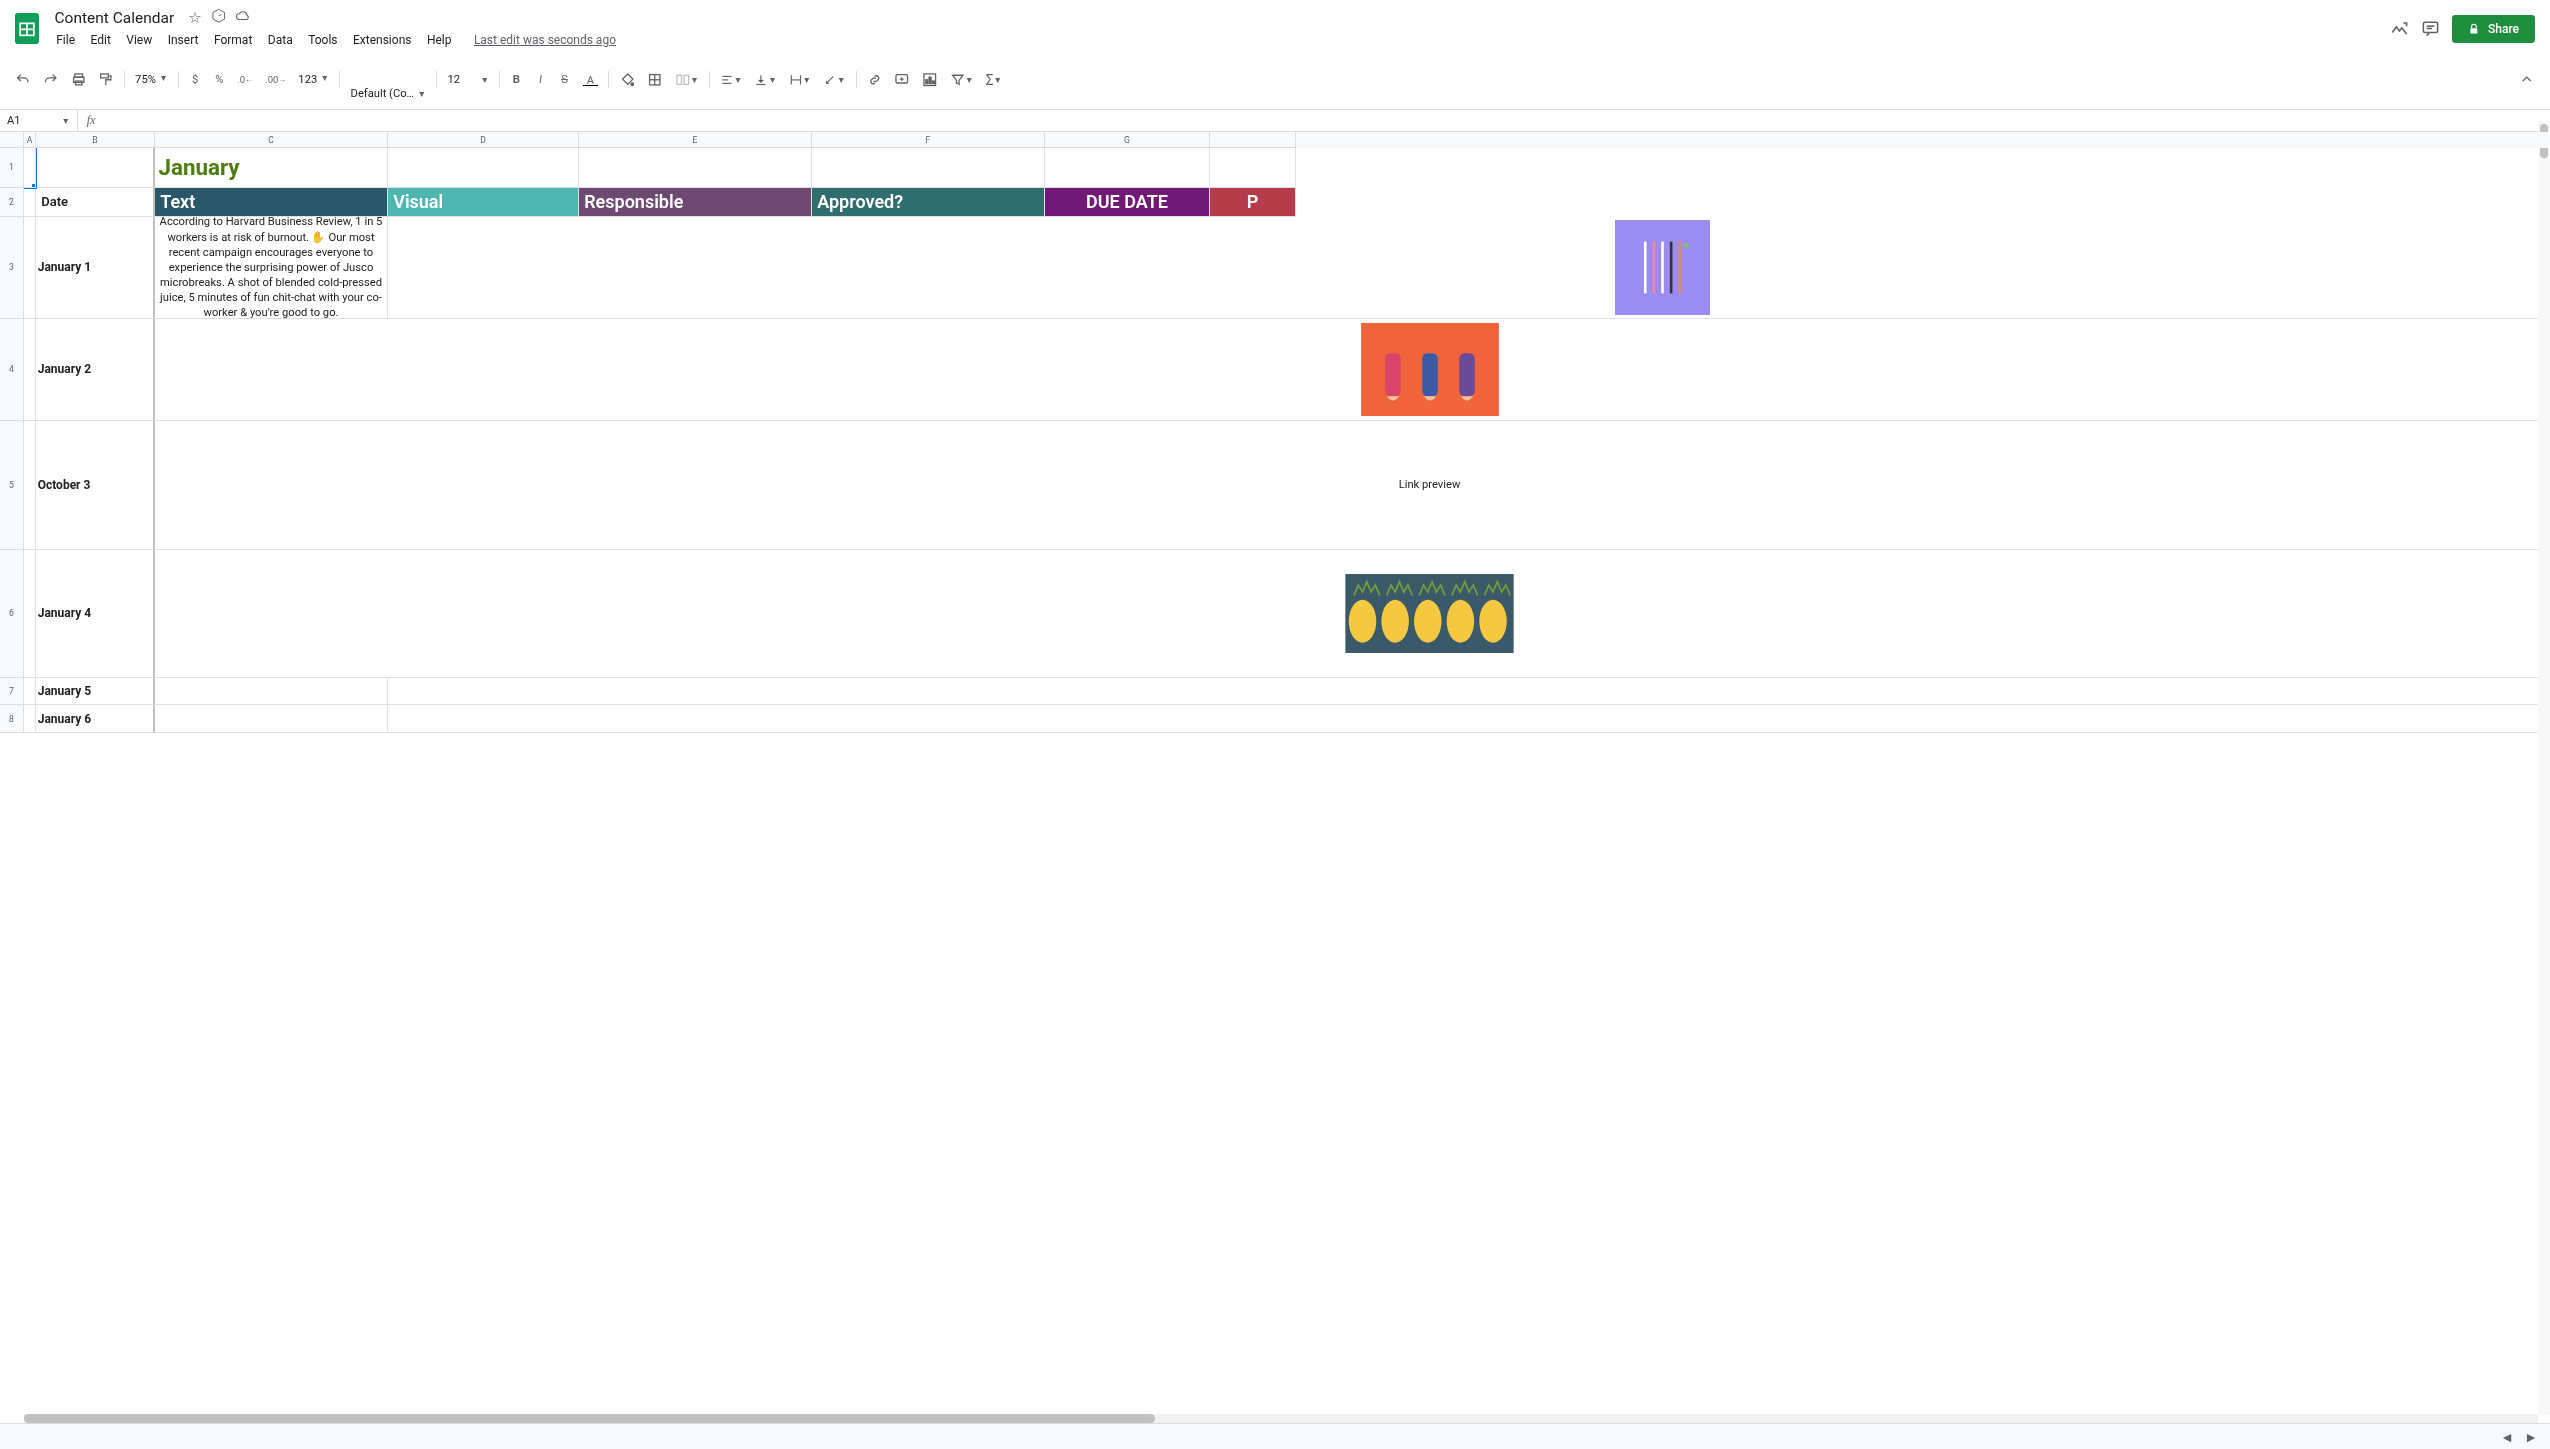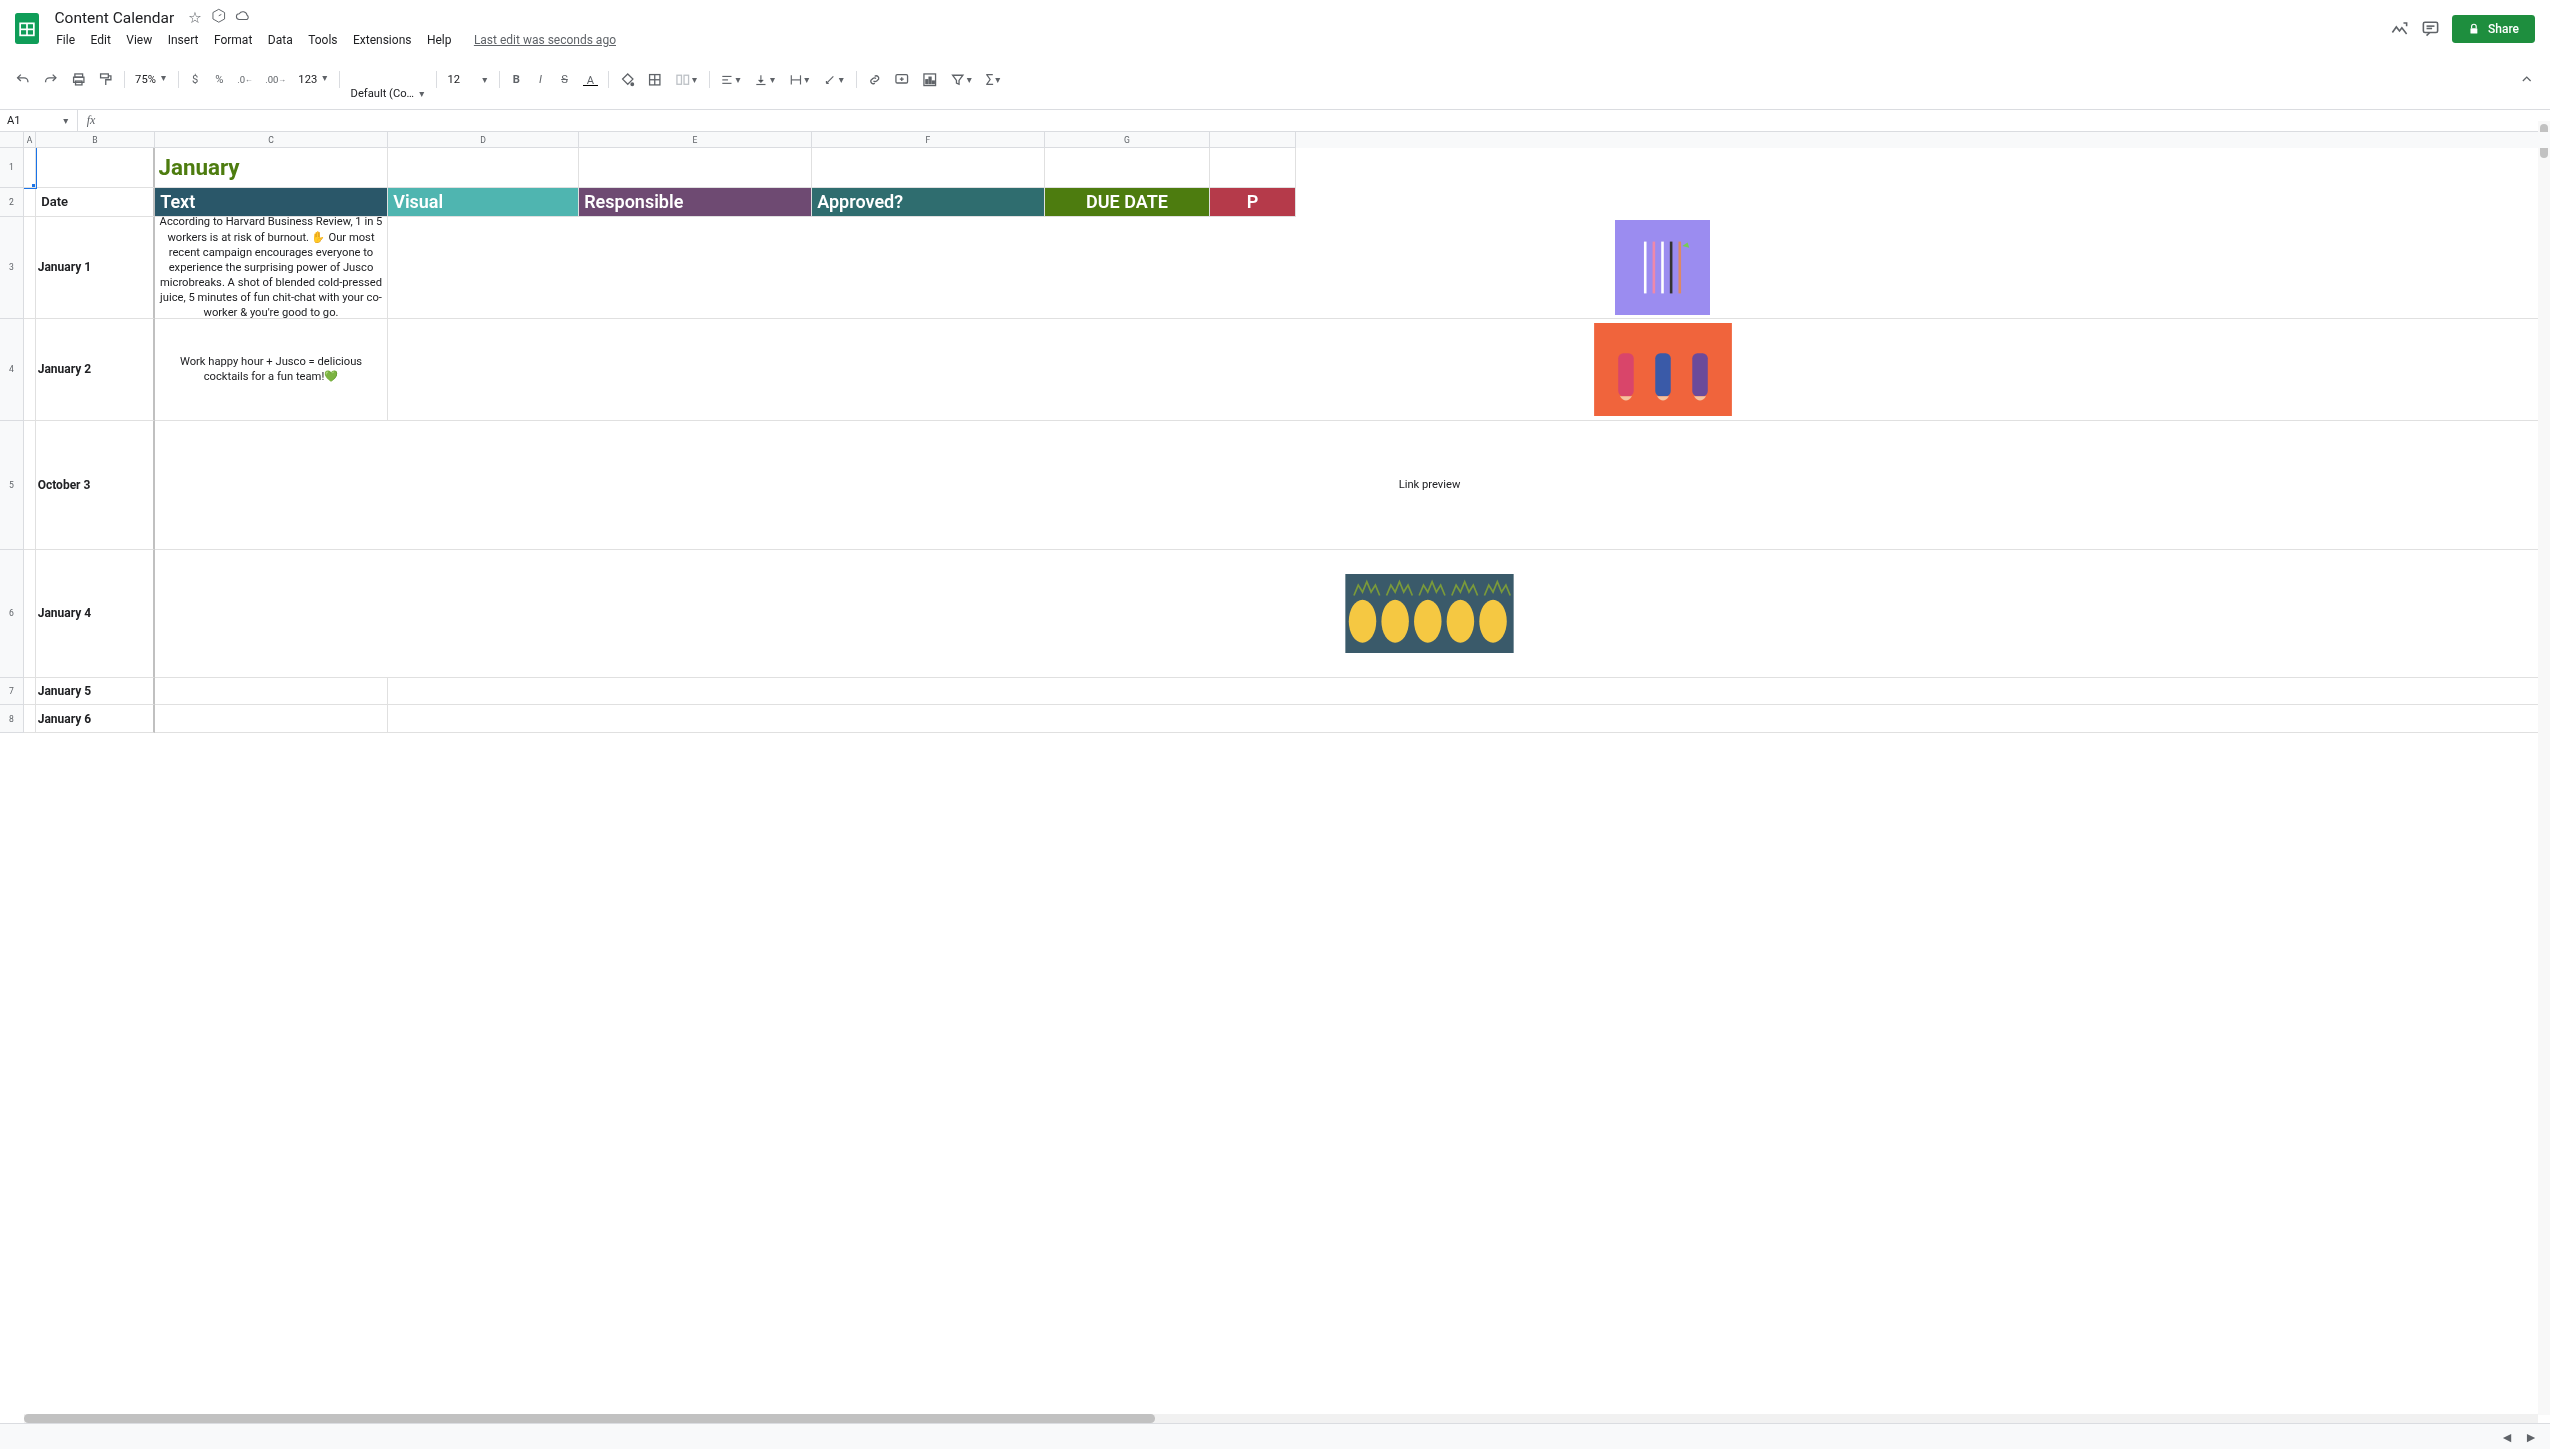--- a/index.html
+++ b/index.html
@@ -330,7 +330,7 @@
       <div class="cell cD hdr-cell" style="height: 29px; background: rgb(79, 181, 176);" id="hdr-visual">Visual</div>
       <div class="cell cE hdr-cell" style="height: 29px; background: rgb(110, 74, 114);" id="hdr-resp">Responsible</div>
       <div class="cell cF hdr-cell" style="height: 29px; background: rgb(47, 109, 111);" id="hdr-appr">Approved?</div>
-      <div class="cell cG hdr-cell" style="height: 29px; justify-content: center; background: #4d7c0f;" id="hdr-due">DUE DATE</div>
+      <div class="cell cG hdr-cell" style="height: 29px; justify-content: center; background: #701a75;" id="hdr-due">DUE DATE</div>
       <div class="cell cH hdr-cell" style="height: 29px; justify-content: center; background: rgb(181, 58, 74);" id="hdr-p">P</div>
     </div>
 

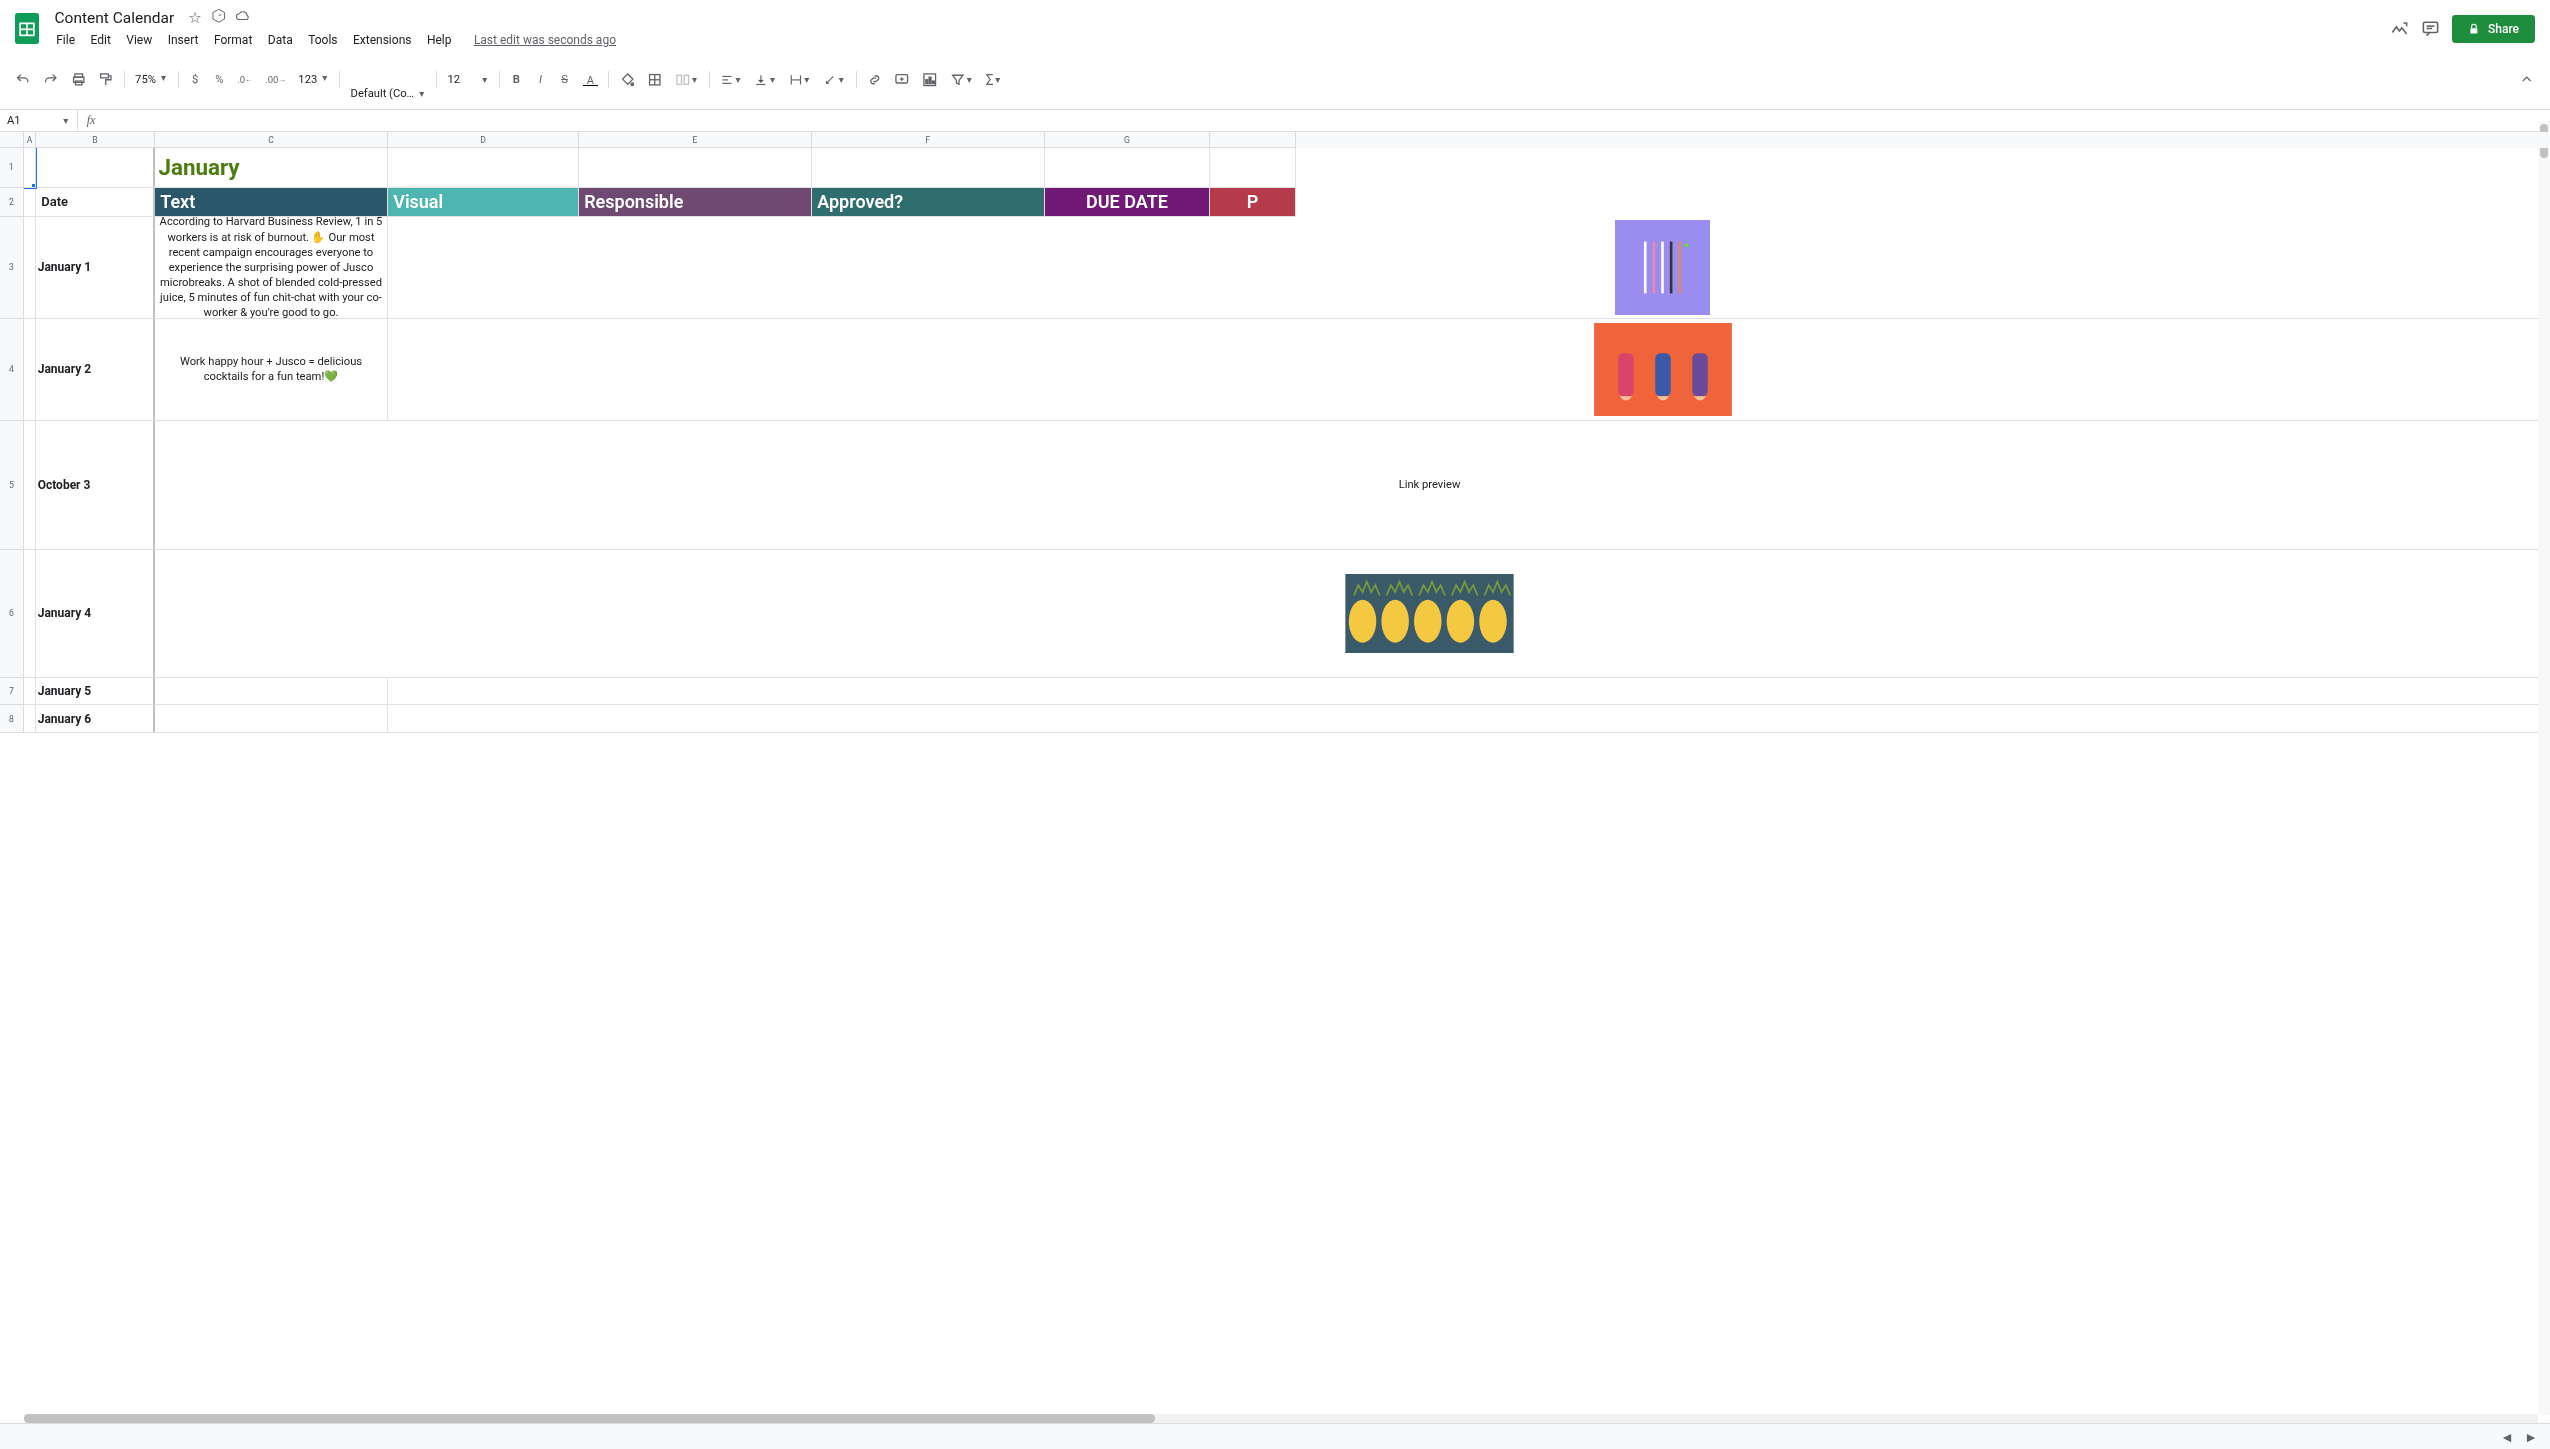--- a/index.html
+++ b/index.html
@@ -358,9 +358,6 @@
           <div class="row-h" style="height:102px">4</div>
           <div class="cell cA" style="height:102px"></div>
           <div class="cell cB data-date frozen-right" style="height:102px">January 2</div>
-          <div class="cell cC data-text" style="height:102px">
-            <div style="width:100%">Work happy hour + Jusco = delicious cocktails for a fun team!💚</div>
-          </div>
           <div class="cell cD visual-img" style="height:102px">
             <svg width="138" height="93" viewBox="0 0 160 108">
               <rect width="160" height="108" fill="#f0643c"></rect>

